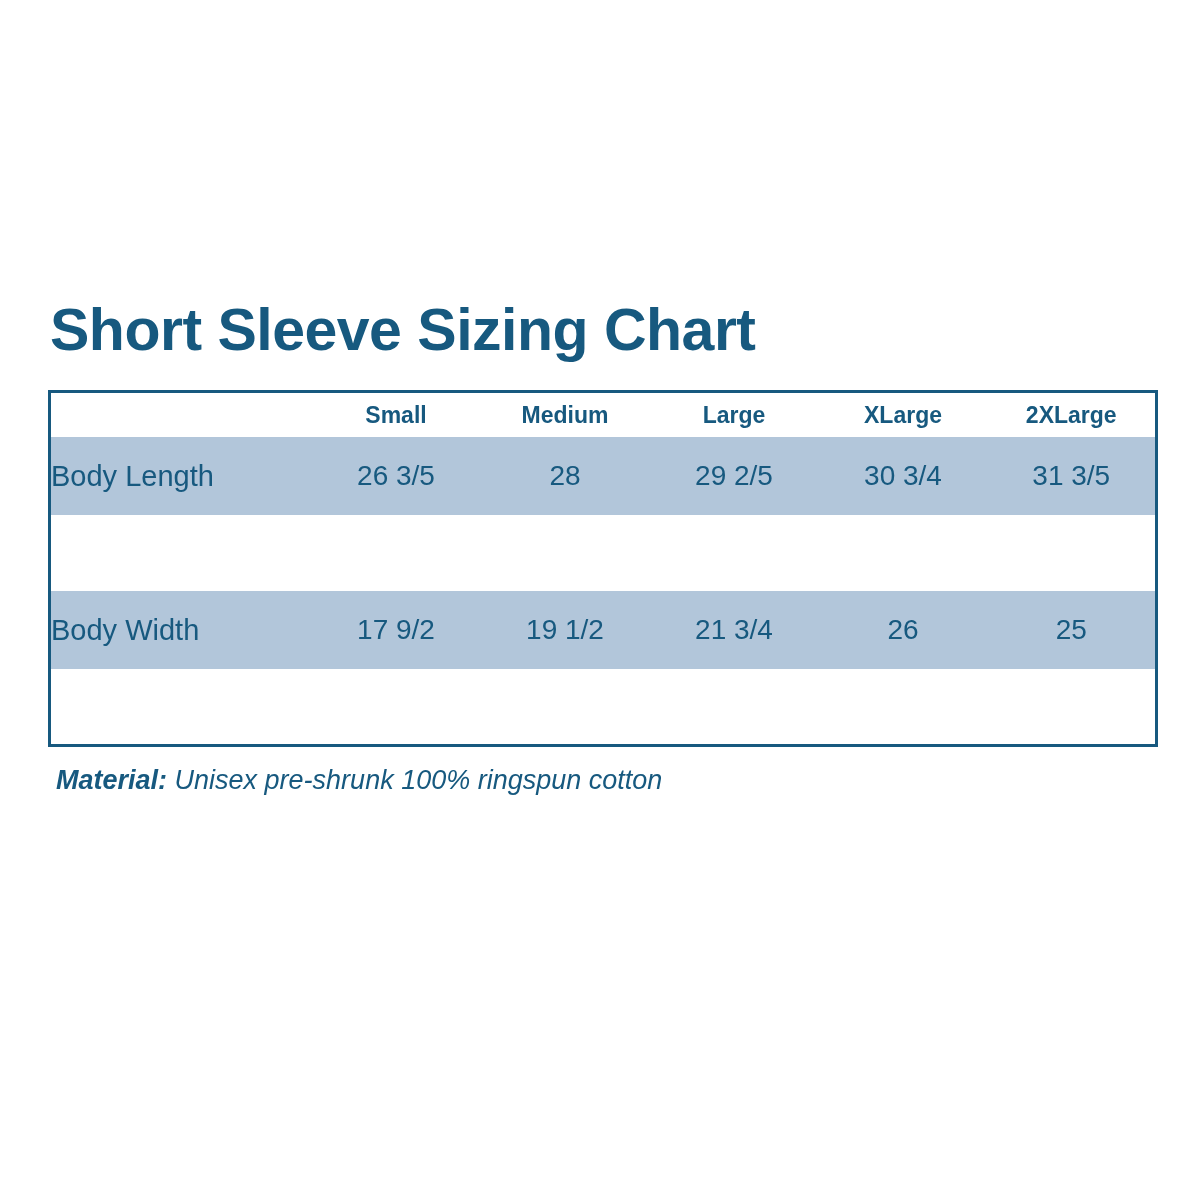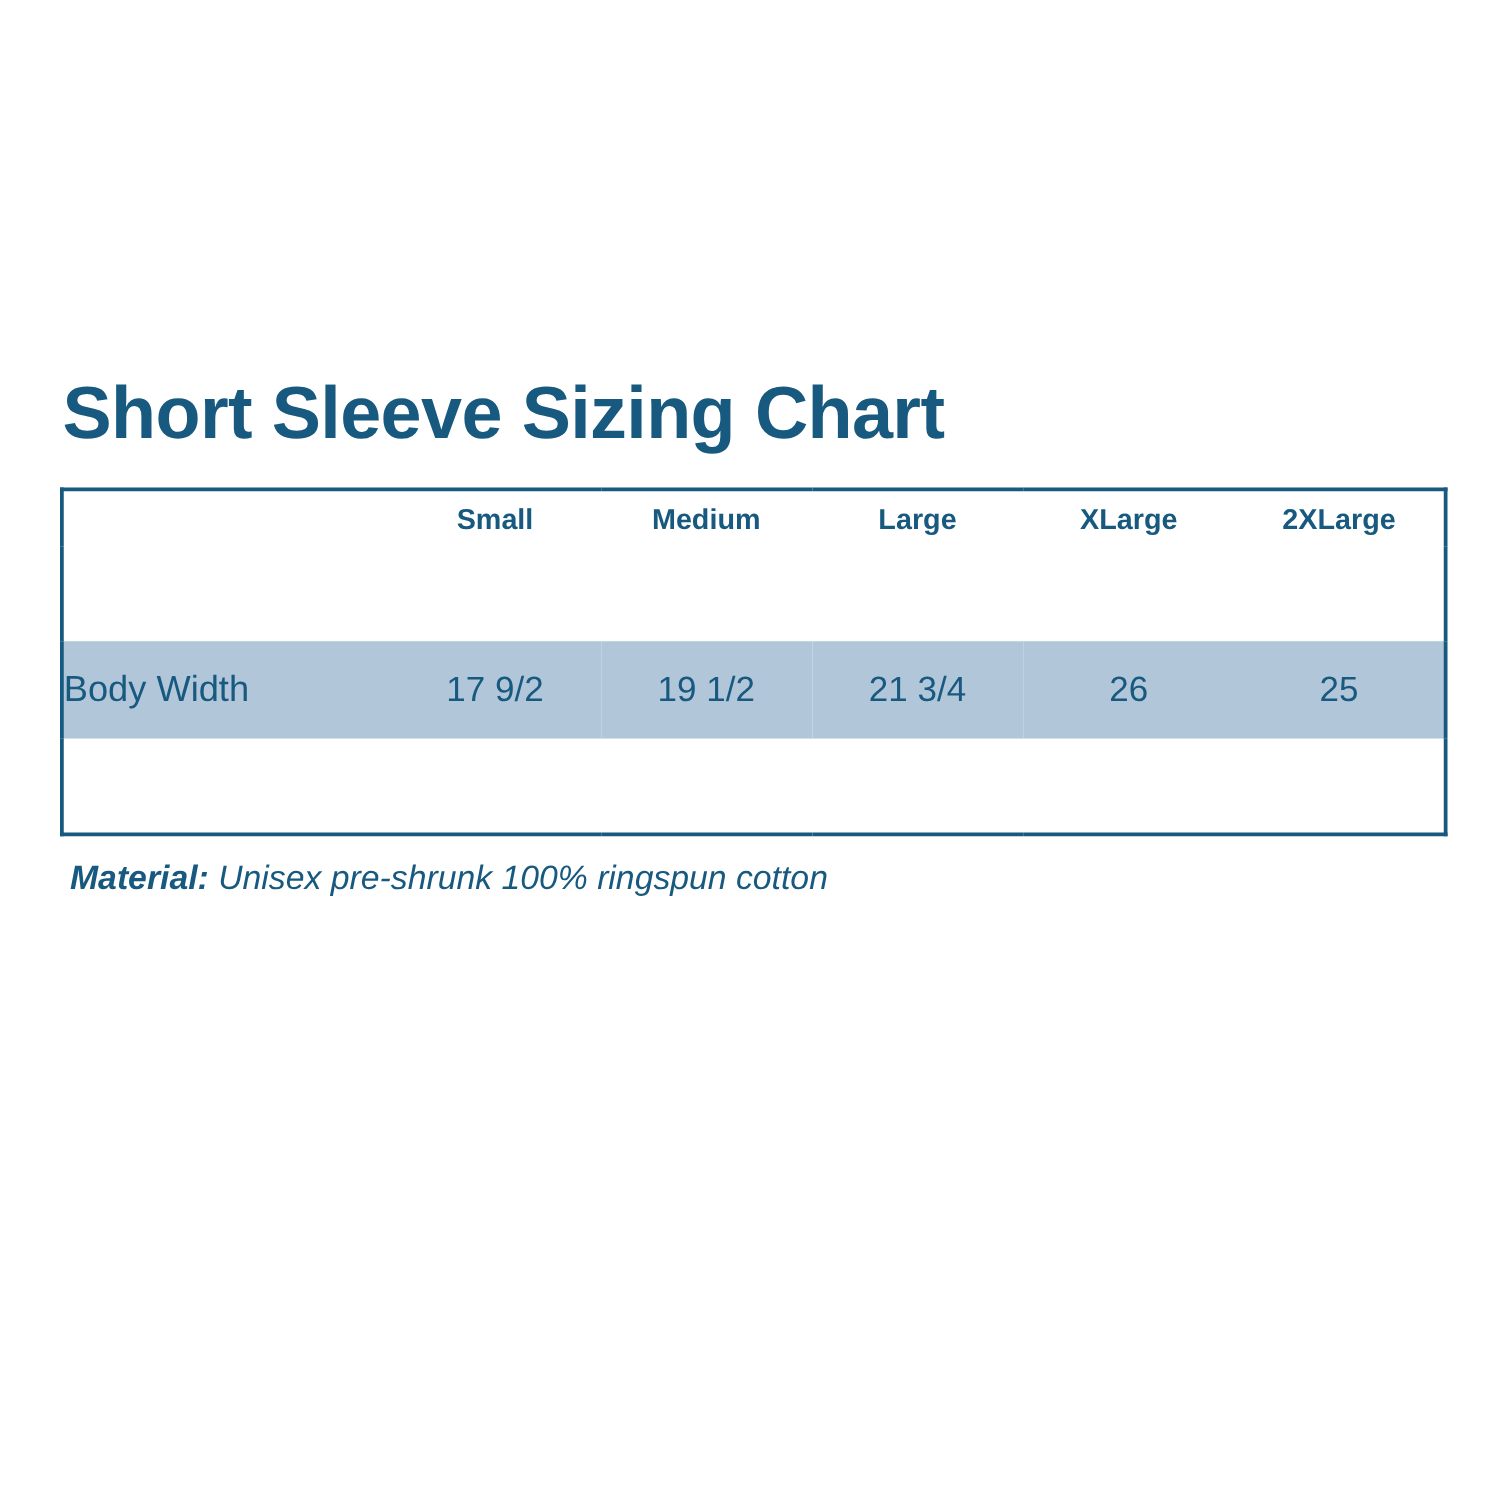--- a/index.html
+++ b/index.html
@@ -117,6 +117,14 @@
         </tr>
       </thead>
       <tbody>
+        <tr class="data-row">
+          <td class="row-label">Body Length</td>
+          <td class="data-cell">26 3/5</td>
+          <td class="data-cell">28</td>
+          <td class="data-cell">29 2/5</td>
+          <td class="data-cell">30 3/4</td>
+          <td class="data-cell">31 3/5</td>
+        </tr>
         <tr class="spacer-row">
           <td></td>
           <td></td>

